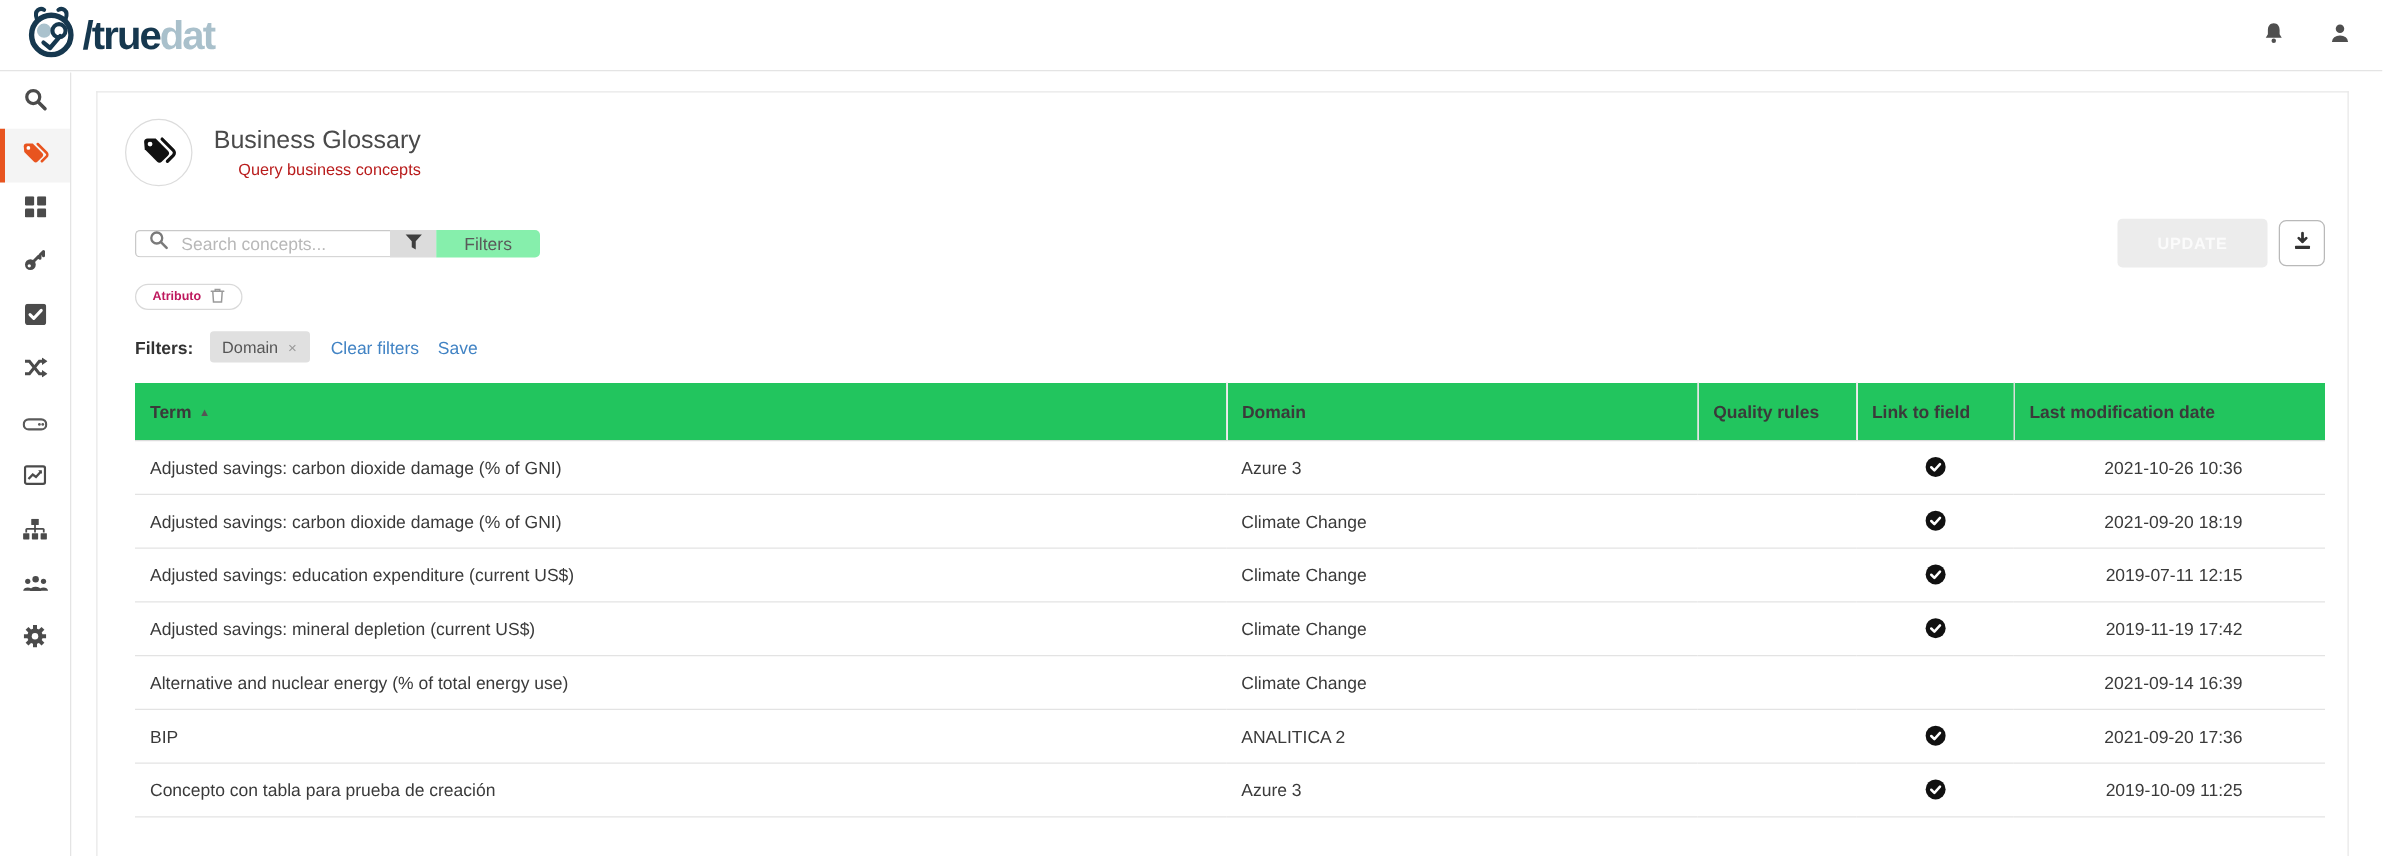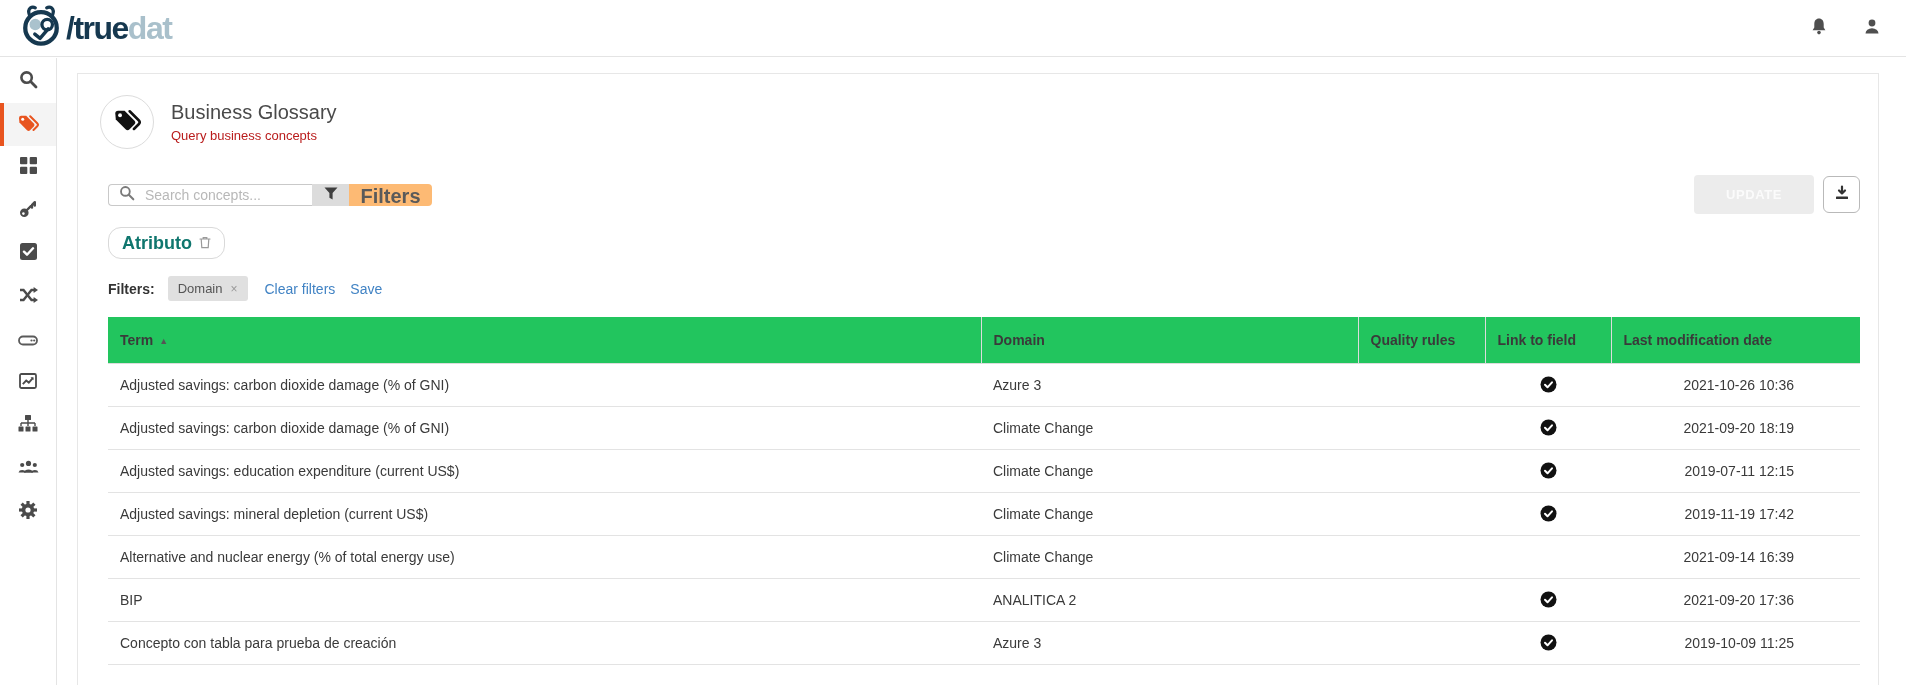--- a/index.html
+++ b/index.html
@@ -29,7 +29,7 @@
   
   .card{position:absolute; left:77px; top:73px; width:1802px; height:640px;
     border:1px solid #e7e7e7; border-bottom:none; background:#fff;}
-  .card-head{display:flex; align-items:center; gap:17px; padding:21px 0 0 22px;}
+  .card-head{display:flex; align-items:center; gap:17px; padding:21px 0 0 22px;text-align:right;}
   .head-circle{width:54px; height:54px; border-radius:50%; border:1px solid #dcdcdc;
     display:flex; align-items:center; justify-content:center; flex:0 0 auto;}
   .title{font-size:20px; color:#4a4a4a;}

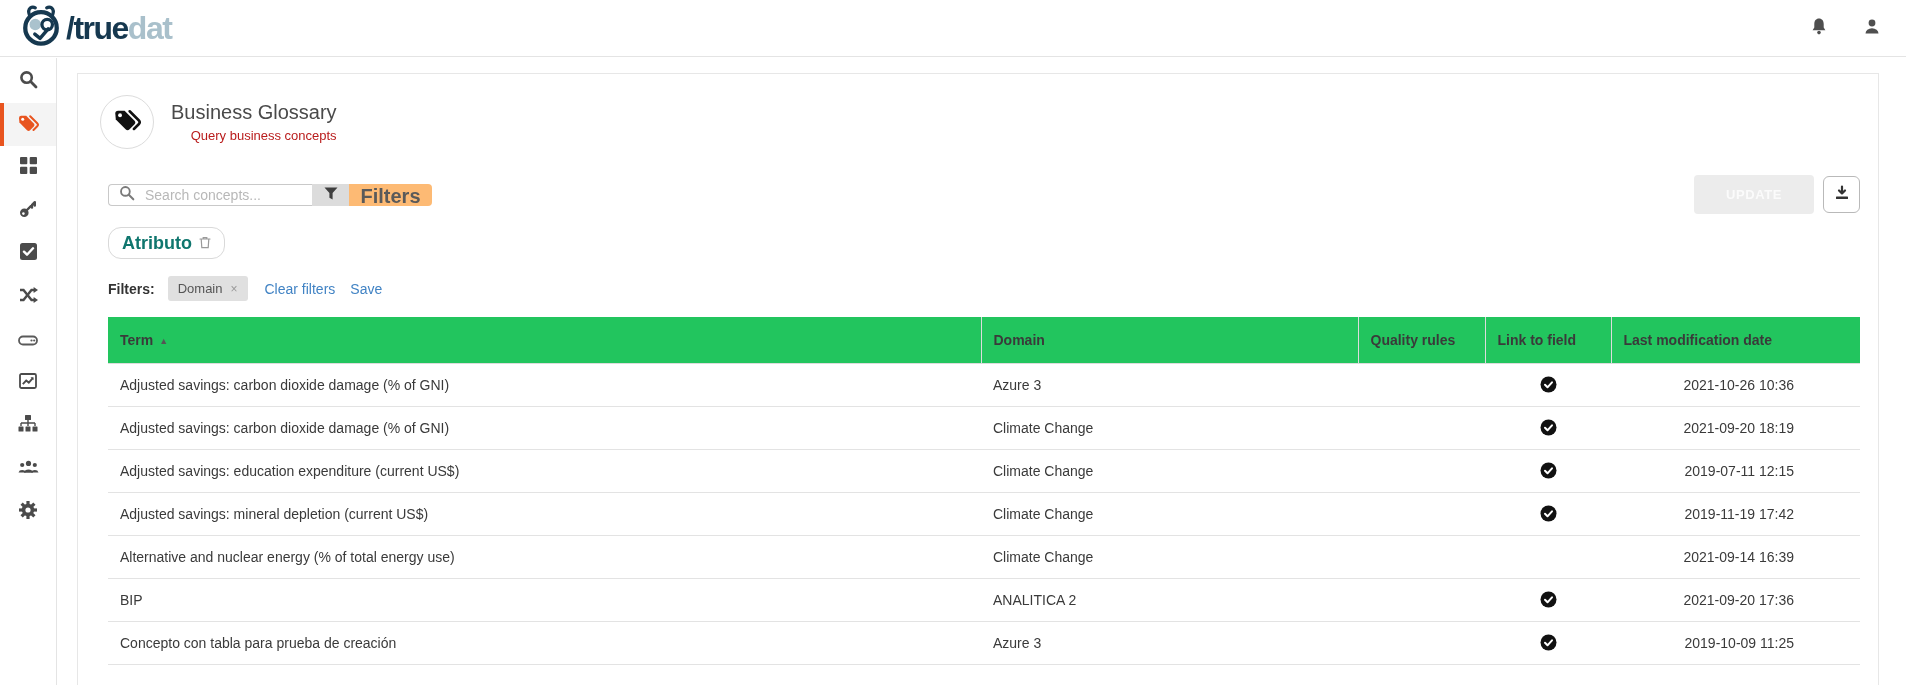--- a/index.html
+++ b/index.html
@@ -44,8 +44,8 @@
   .search-box input::placeholder{color:#b8b8b8;}
   .funnel-btn{width:37px; background:#dcdcdc; border:none; display:flex;
     align-items:center; justify-content:center; cursor:pointer;}
-  .filters-btn{width:83px; background:#fdba74; border:none; border-radius:0 4px 4px 0;
-    font-size:20px; font-weight:700; color:#5a5a5a; cursor:pointer;
+  .filters-btn{width:83px; background:#86efac; border:none; border-radius:0 4px 4px 0;
+    font-size:14px; font-weight:400; color:#5a5a5a; cursor:pointer;
     font-family:"Liberation Sans", sans-serif;}
   .spacer{flex:1;}
   .update-btn{width:120px; height:39px; background:#ececec; border:none; border-radius:4px;

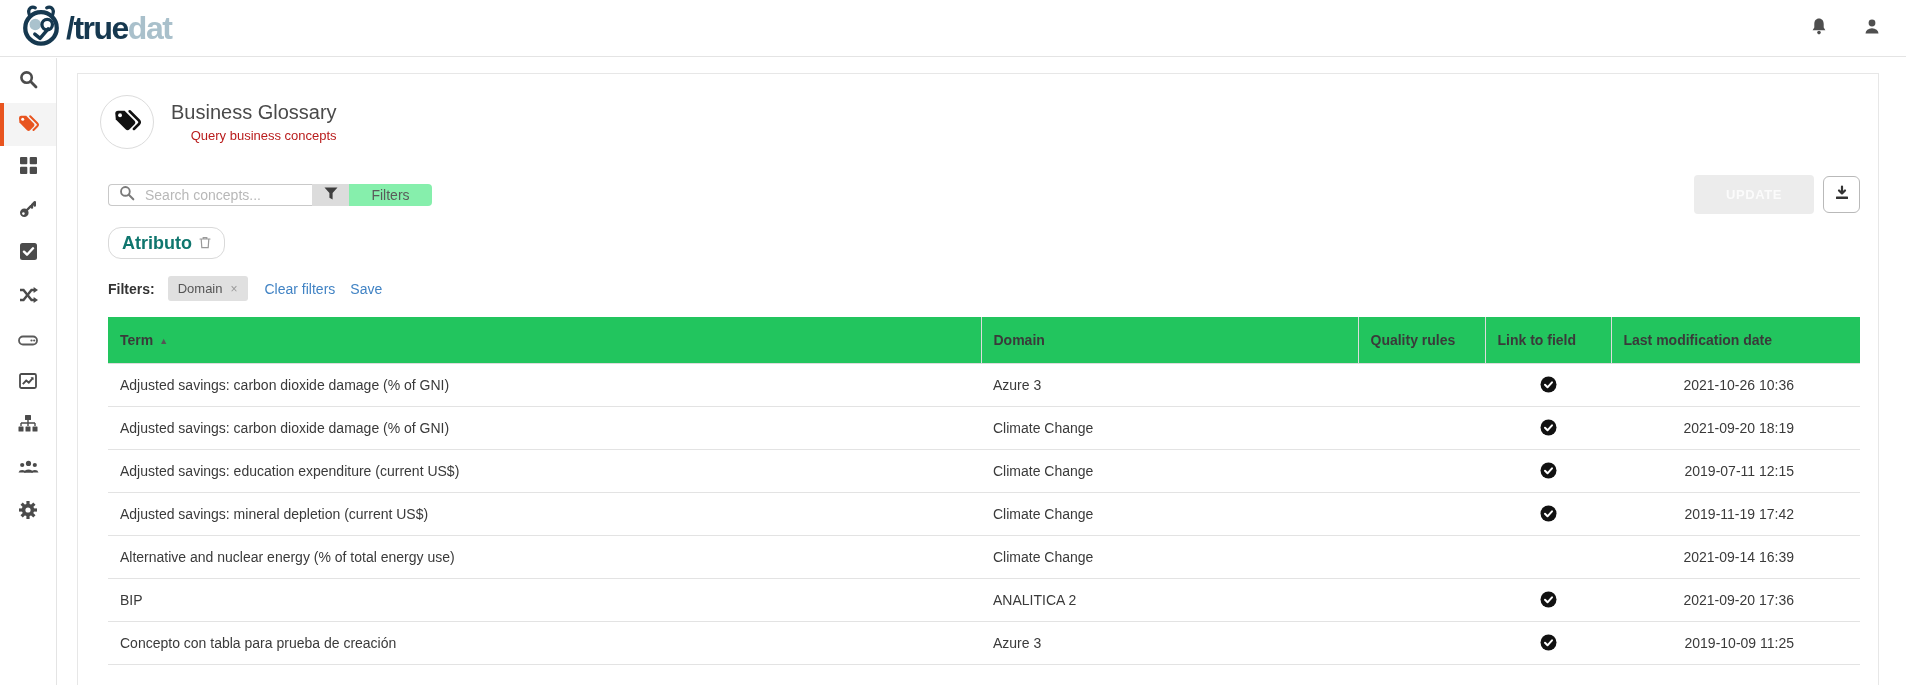--- a/index.html
+++ b/index.html
@@ -56,9 +56,9 @@
     justify-content:center; cursor:pointer;}
   
   .chip-row{margin:13px 0 0 30px;}
-  .pill{display:inline-flex; align-items:center; gap:7px; height:32px; padding:0 13px;
-    border:1px solid #d9d9d9; border-radius:13px; font-size:18px; font-weight:bold;
-    color:#0f766e; background:#fff; cursor:pointer;}
+  .pill{display:inline-flex; align-items:center; gap:7px; height:21px; padding:0 13px;
+    border:1px solid #d9d9d9; border-radius:13px; font-size:10px; font-weight:bold;
+    color:#be185d; background:#fff; cursor:pointer;}
   .filters-row{margin:17px 0 0 30px; display:flex; align-items:center; font-size:14px;}
   .filters-label{font-weight:bold; color:#333;}
   .domain-chip{margin-left:13px; background:#e0e0e0; border-radius:3px; padding:5px 10px;

